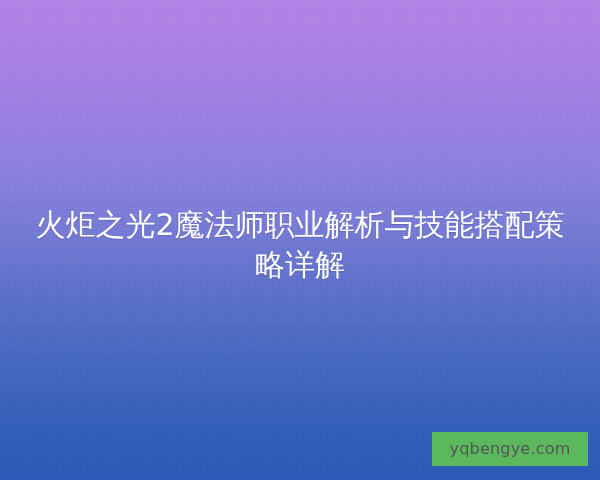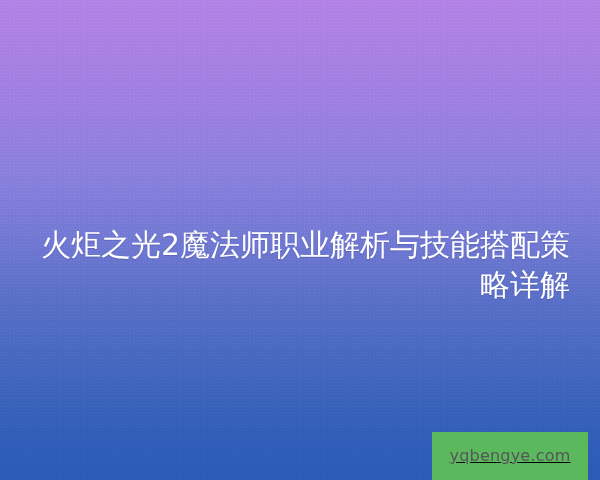--- a/index.html
+++ b/index.html
@@ -51,8 +51,7 @@
     left: 30px;
     right: 30px;
     top: 205px;
-    text-align: right;
-    margin-top: 20px;
+    text-align: center;
   }
 
   #title-text {

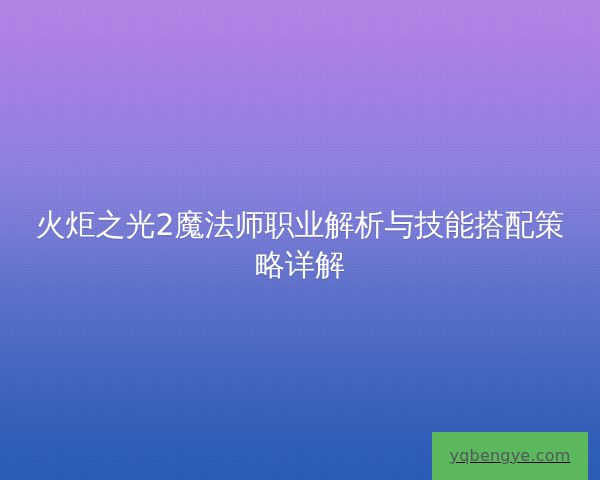--- a/index.html
+++ b/index.html
@@ -70,12 +70,11 @@
     left: 432px;
     top: 432px;
     width: 156px;
-    height: 48px;
+    height: 34px;
     background: #5cb85c;
     display: flex;
     align-items: center;
     justify-content: center;
-    text-decoration: underline;
   }
 
   #watermark-label {

